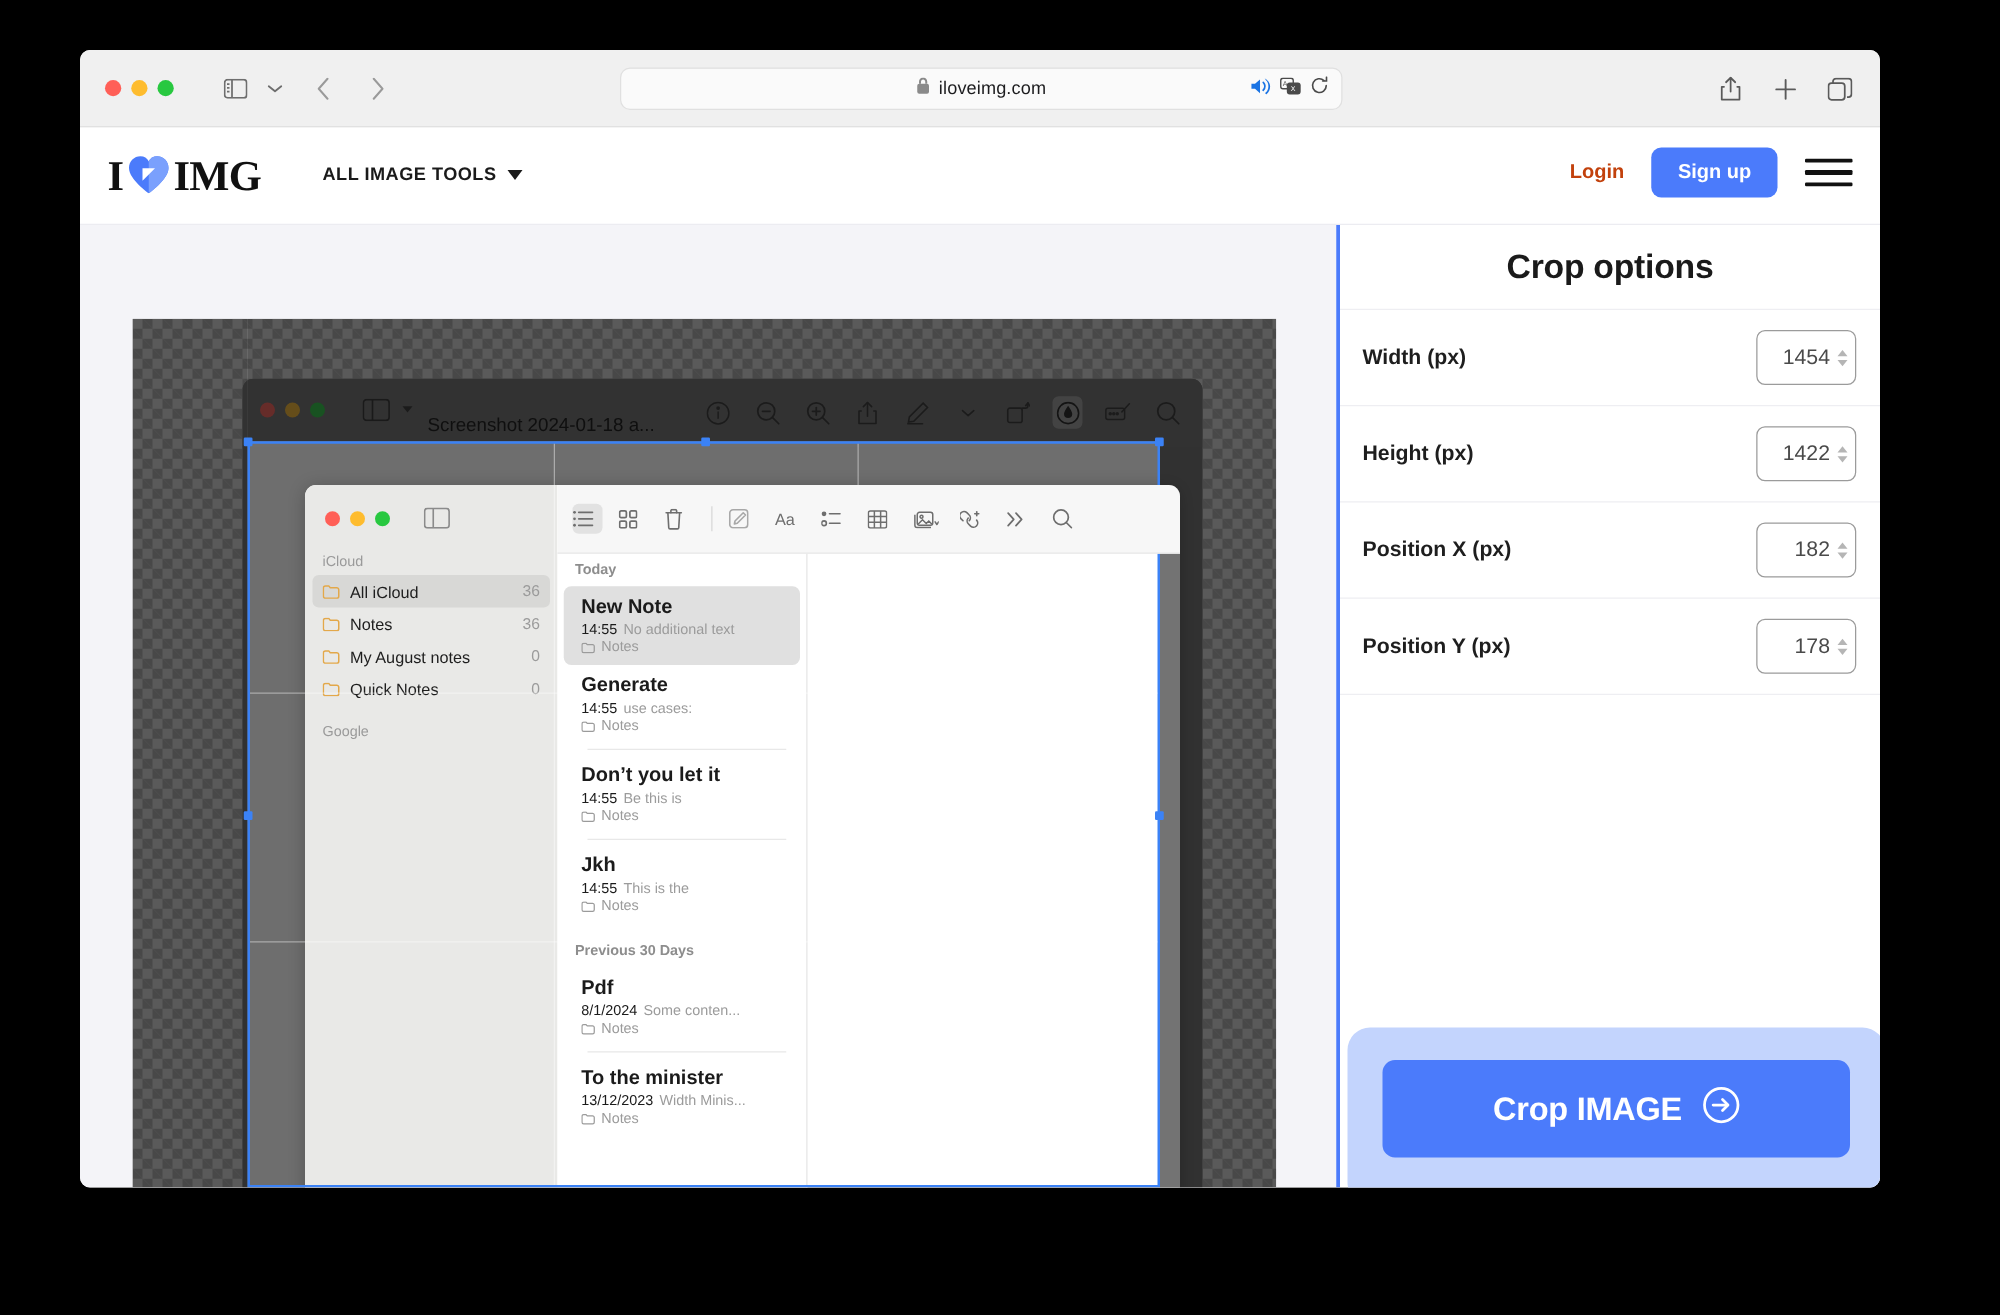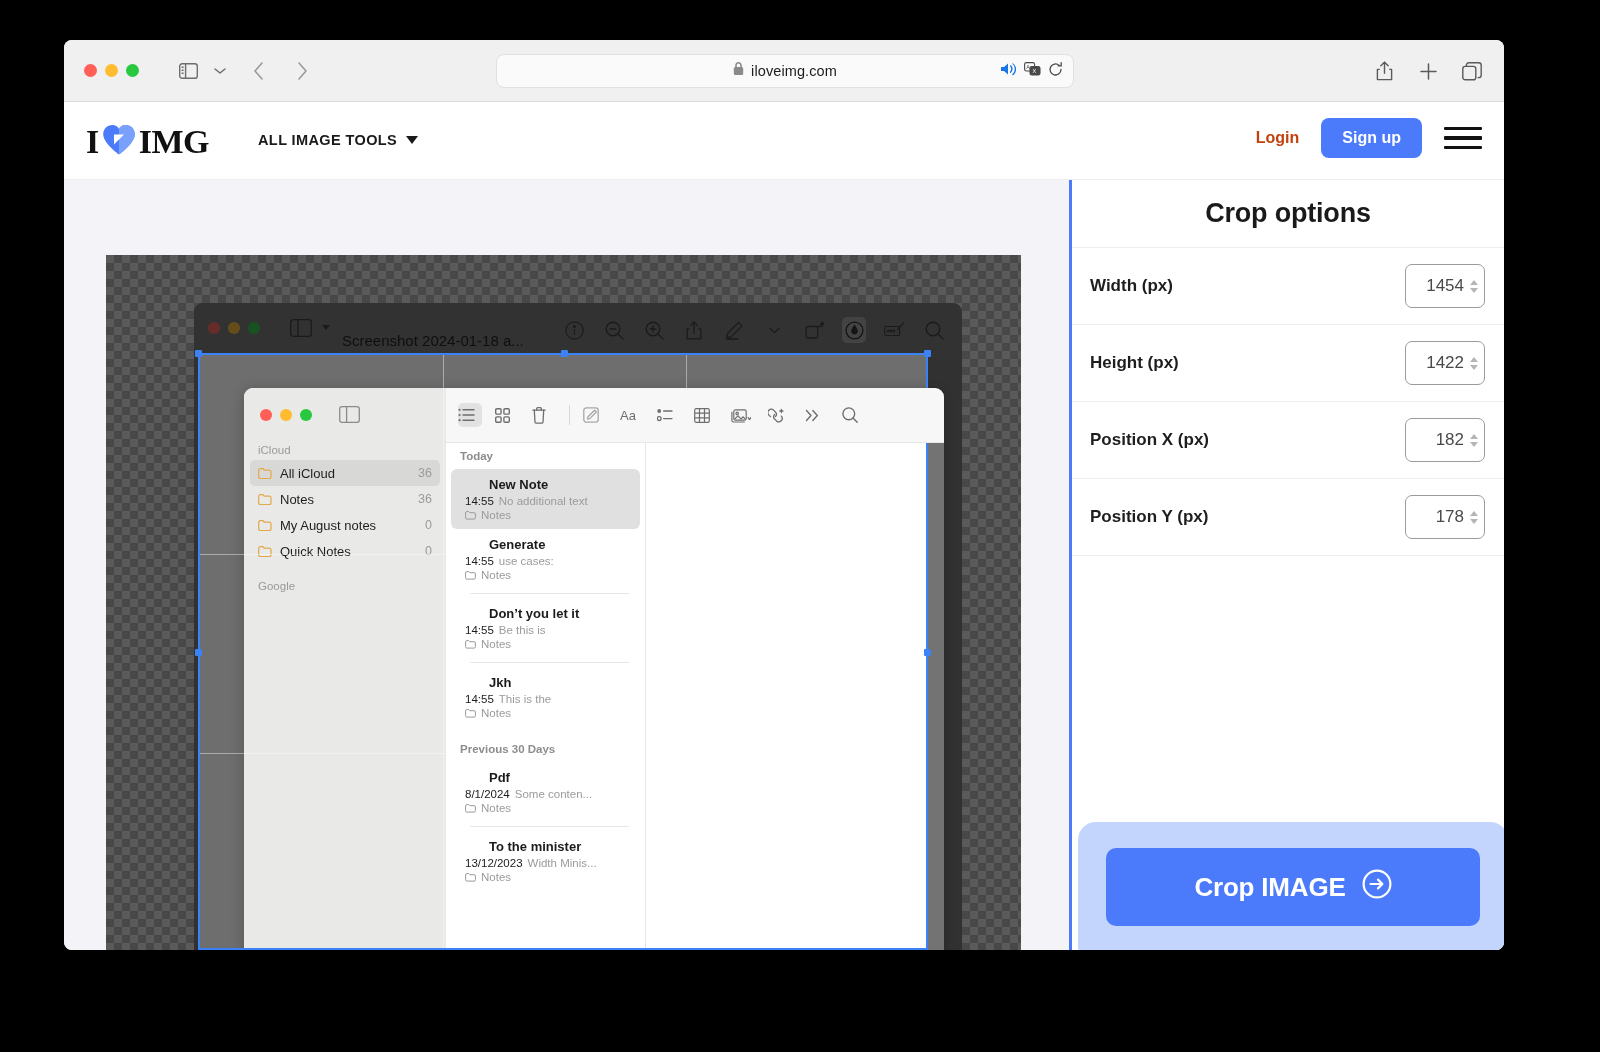--- a/index.html
+++ b/index.html
@@ -288,7 +288,7 @@
     cursor: pointer;
   }
   .note-row.selected { background: #e0e0e0; }
-  .note-title { font-size: 13px; font-weight: bold; color: #1b1b1b; margin-bottom: 3px; margin-left: 24px; }
+  .note-title { font-size: 16px; font-weight: bold; color: #1b1b1b; margin-bottom: 3px; }
   .note-meta { font-size: 11.5px; color: #1b1b1b; margin-bottom: 2px; white-space: nowrap; }
   .note-meta .snippet { color: #9b9b9b; margin-left: 5px; }
   .note-folder { font-size: 11.5px; color: #9b9b9b; display: flex; align-items: center; gap: 5px; }

